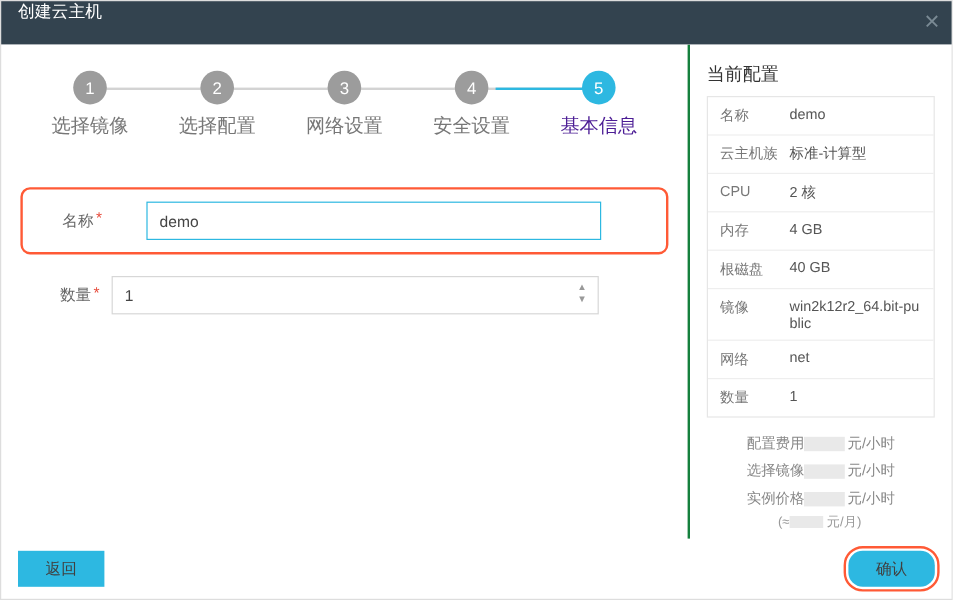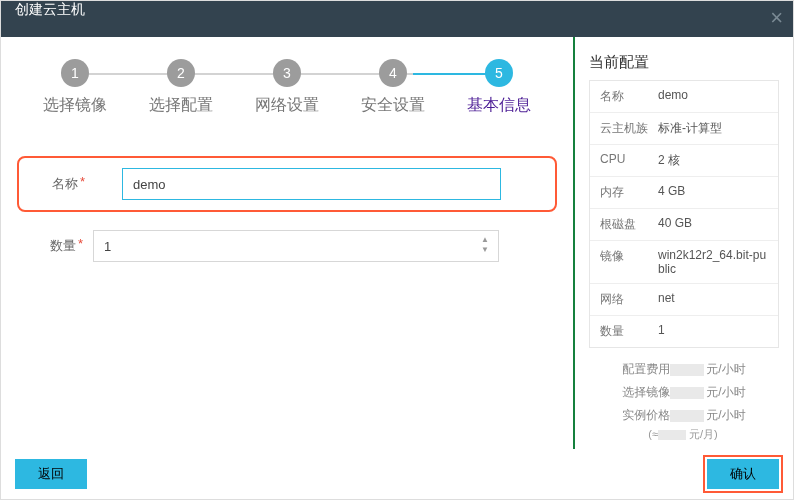--- a/index.html
+++ b/index.html
@@ -57,7 +57,7 @@
 
   
   .modal-footer { height: 50px; padding: 8px 14px; display: flex; align-items: center; justify-content: space-between; }
-  .btn { height: 30px; min-width: 72px; padding: 0 18px; border: none; color: #000000; font-size: 13px; cursor: pointer; background: #2db8e1; }
+  .btn { height: 30px; min-width: 72px; padding: 0 18px; border: none; color: #404040; font-size: 13px; cursor: pointer; background: #2db8e1; }
   .btn.confirm-hl { outline: 2px solid #ff5a36; outline-offset: 2px; border-radius: 0; }
 </style>
 </head>

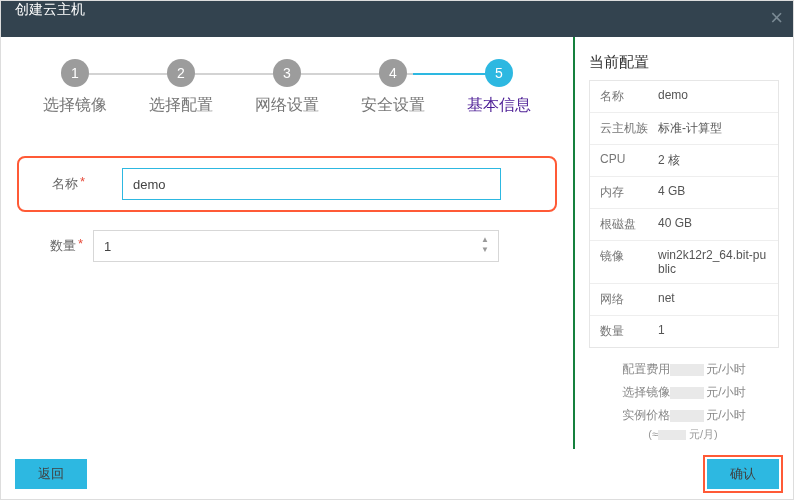--- a/index.html
+++ b/index.html
@@ -58,7 +58,7 @@
   
   .modal-footer { height: 50px; padding: 8px 14px; display: flex; align-items: center; justify-content: space-between; }
   .btn { height: 30px; min-width: 72px; padding: 0 18px; border: none; color: #404040; font-size: 13px; cursor: pointer; background: #2db8e1; }
-  .btn.confirm-hl { outline: 2px solid #ff5a36; outline-offset: 2px; border-radius: 0; }
+  .btn.confirm-hl { outline: 2px solid #ff5a36; outline-offset: 2px; border-radius: 12px; }
 </style>
 </head>
 <body>

